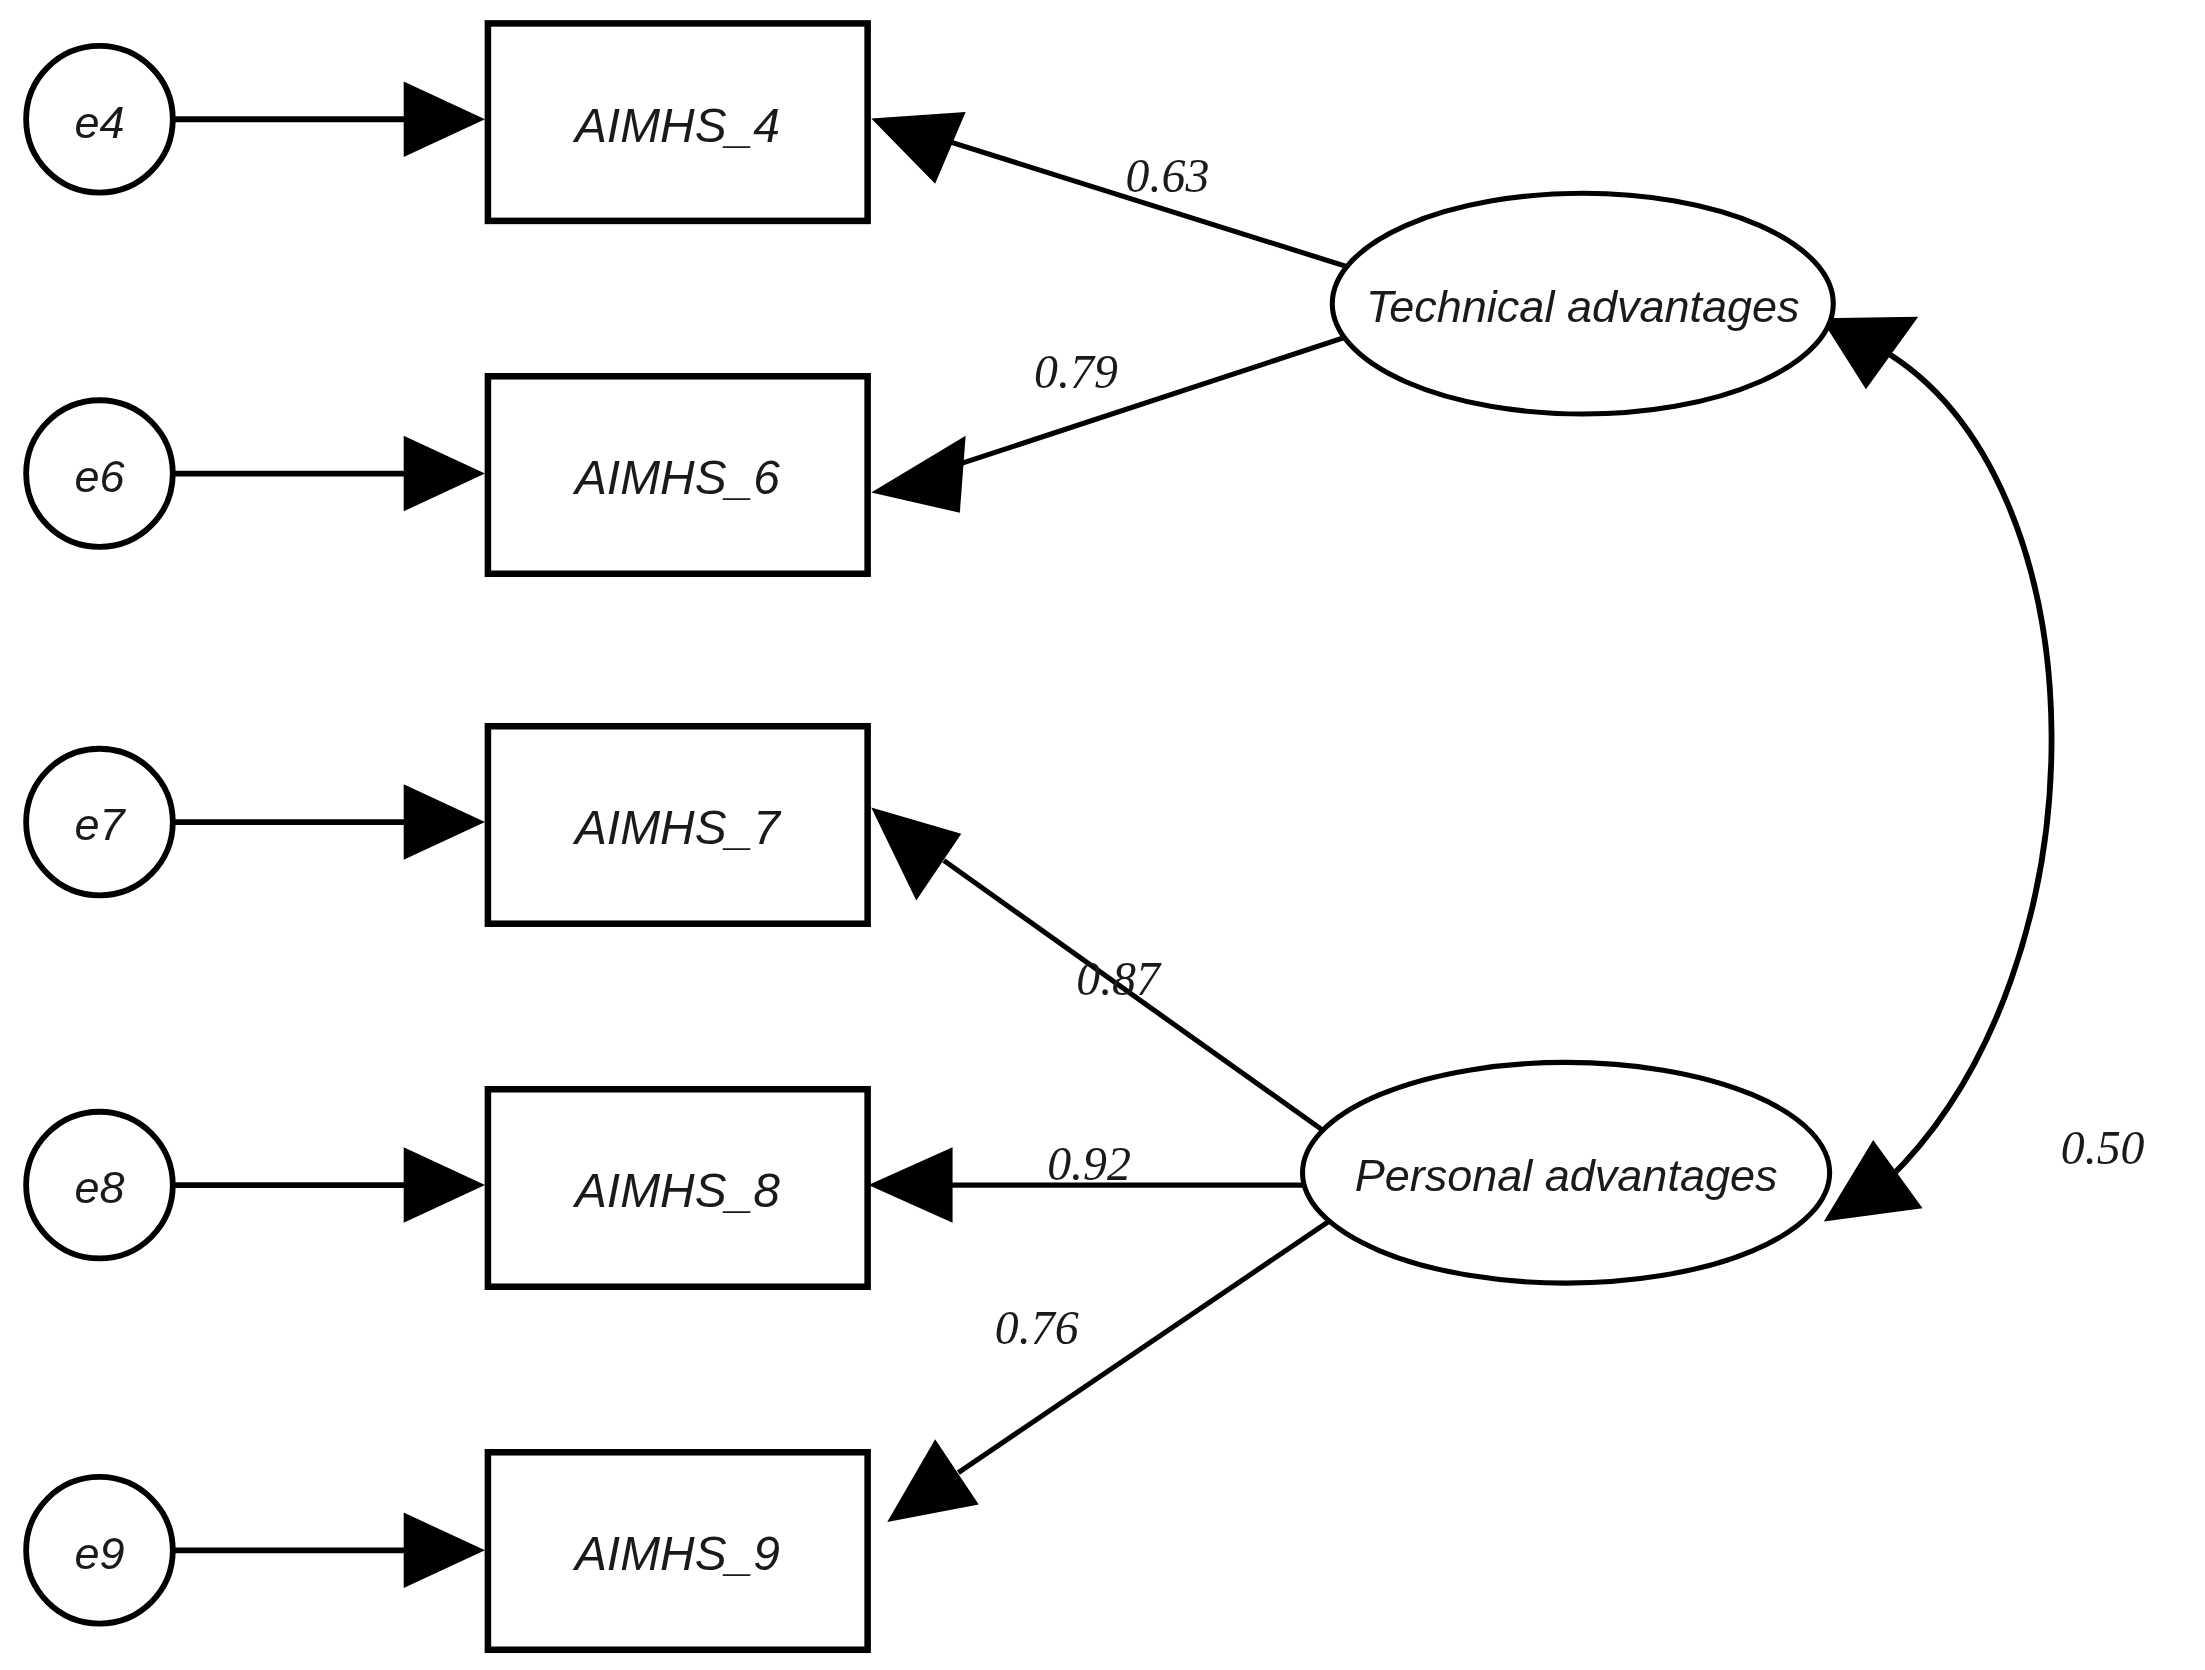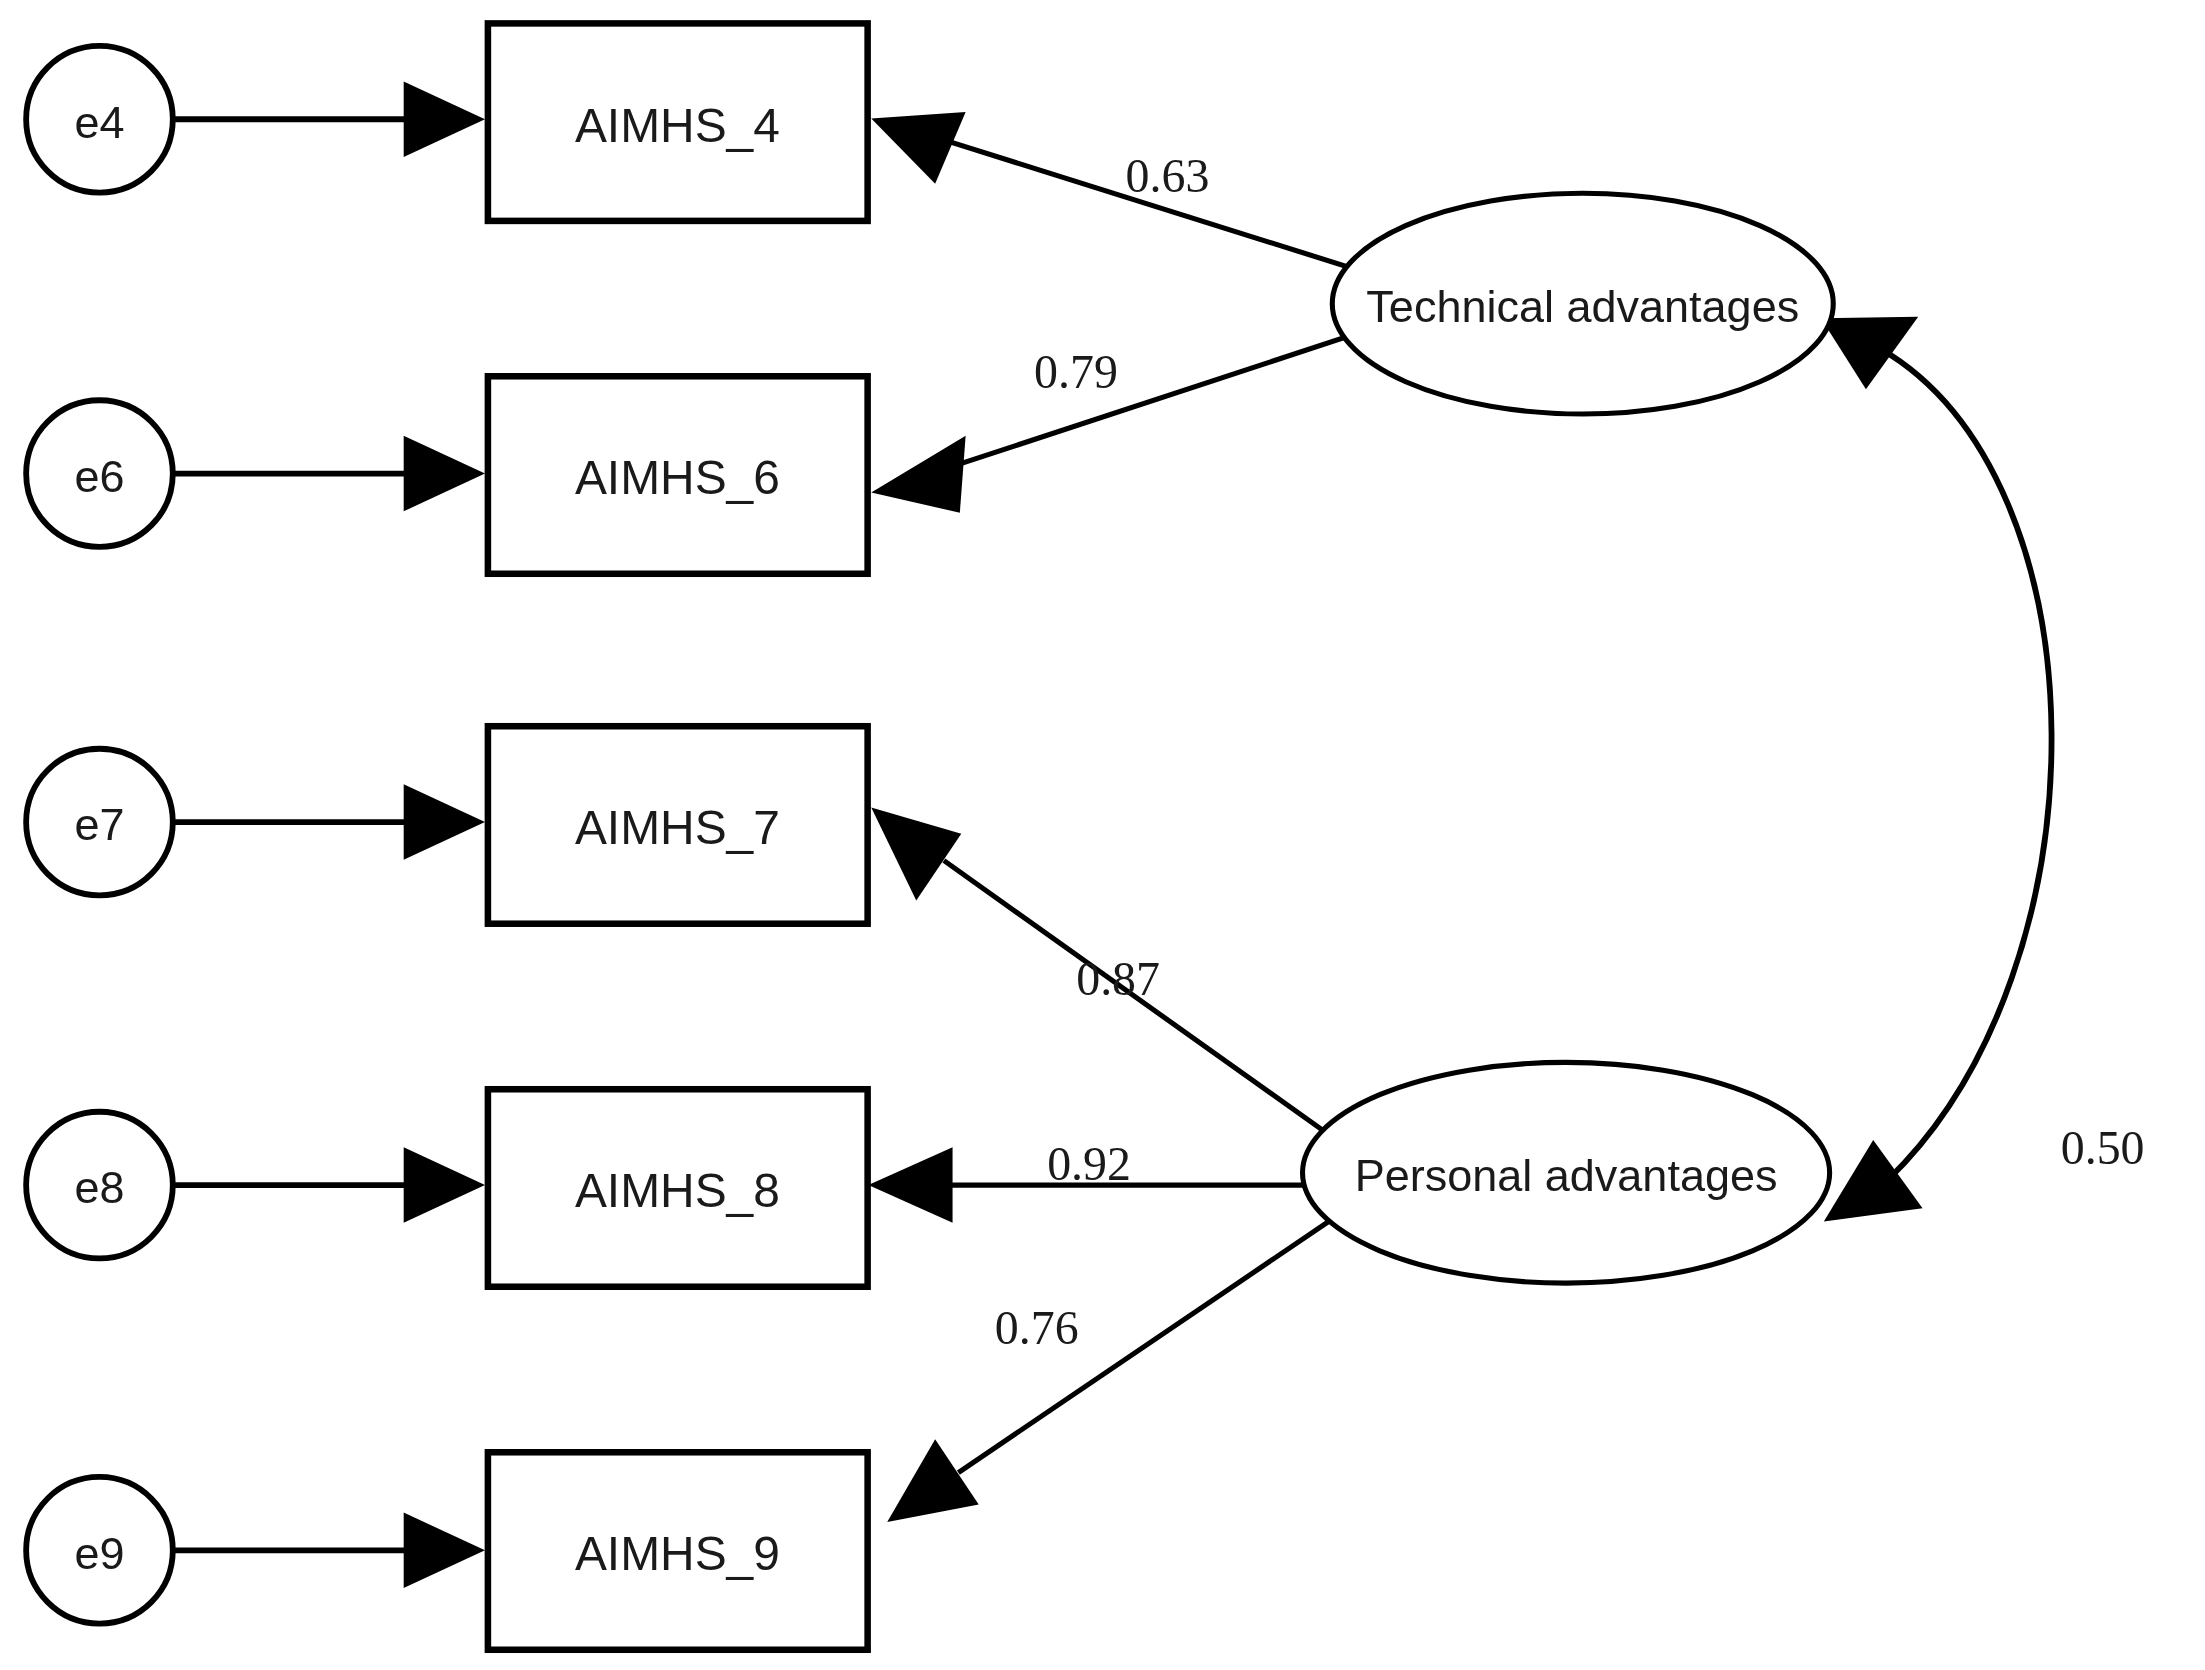--- a/index.html
+++ b/index.html
@@ -19,6 +19,7 @@
     width: 1984px;
     height: 1671px;
     background: #fdba74;
+    font-style: italic;
   }
   svg.sem-canvas {
     display: block;

